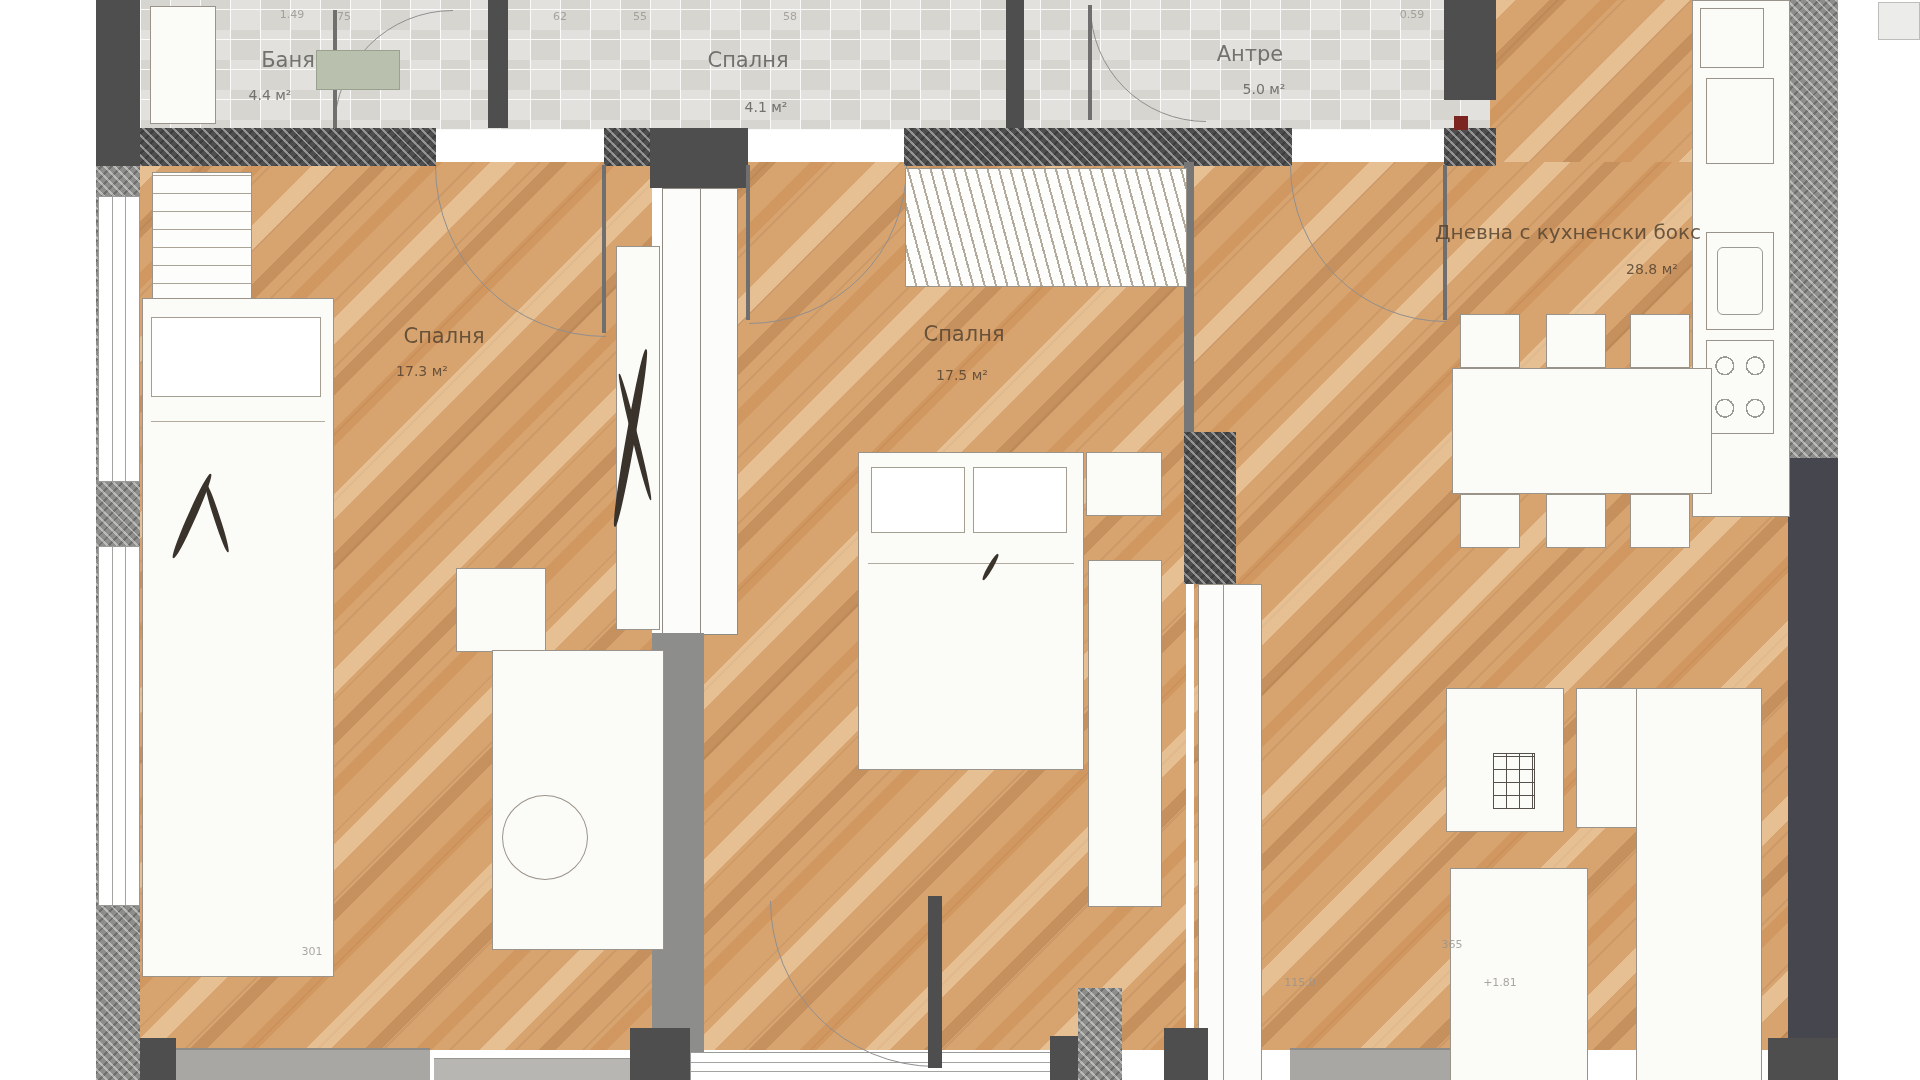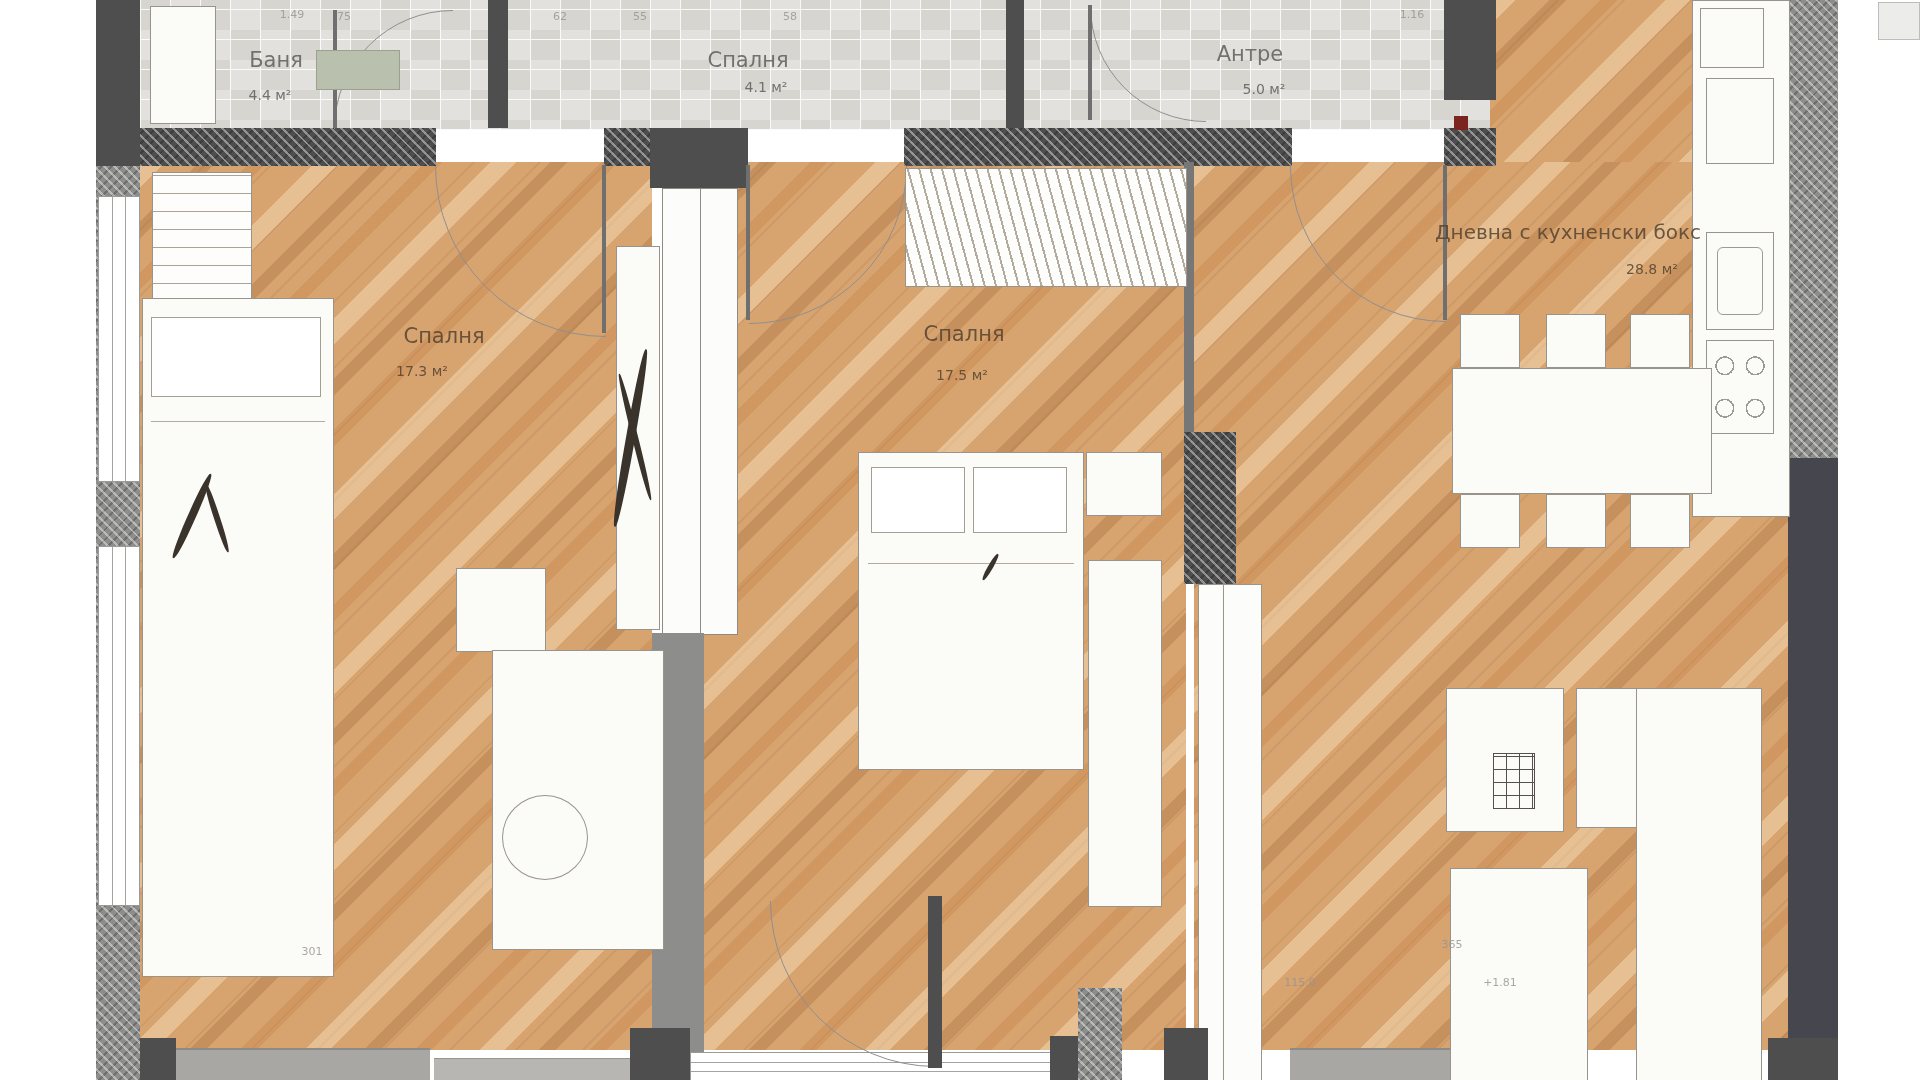--- a/index.html
+++ b/index.html
@@ -220,7 +220,7 @@
   <div class="abs dim" style="left:560px;top:10px">62</div>
   <div class="abs dim" style="left:640px;top:10px">55</div>
   <div class="abs dim" style="left:790px;top:10px">58</div>
-  <div class="abs dim" style="left:1412px;top:8px">1.16</div>
+  <div class="abs dim" style="left:1412px;top:8px">0.59</div>
   <div class="abs dim" style="left:312px;top:945px">301</div>
   <div class="abs dim" style="left:1452px;top:938px">365</div>
   <div class="abs dim" style="left:1500px;top:976px">+1.81</div>

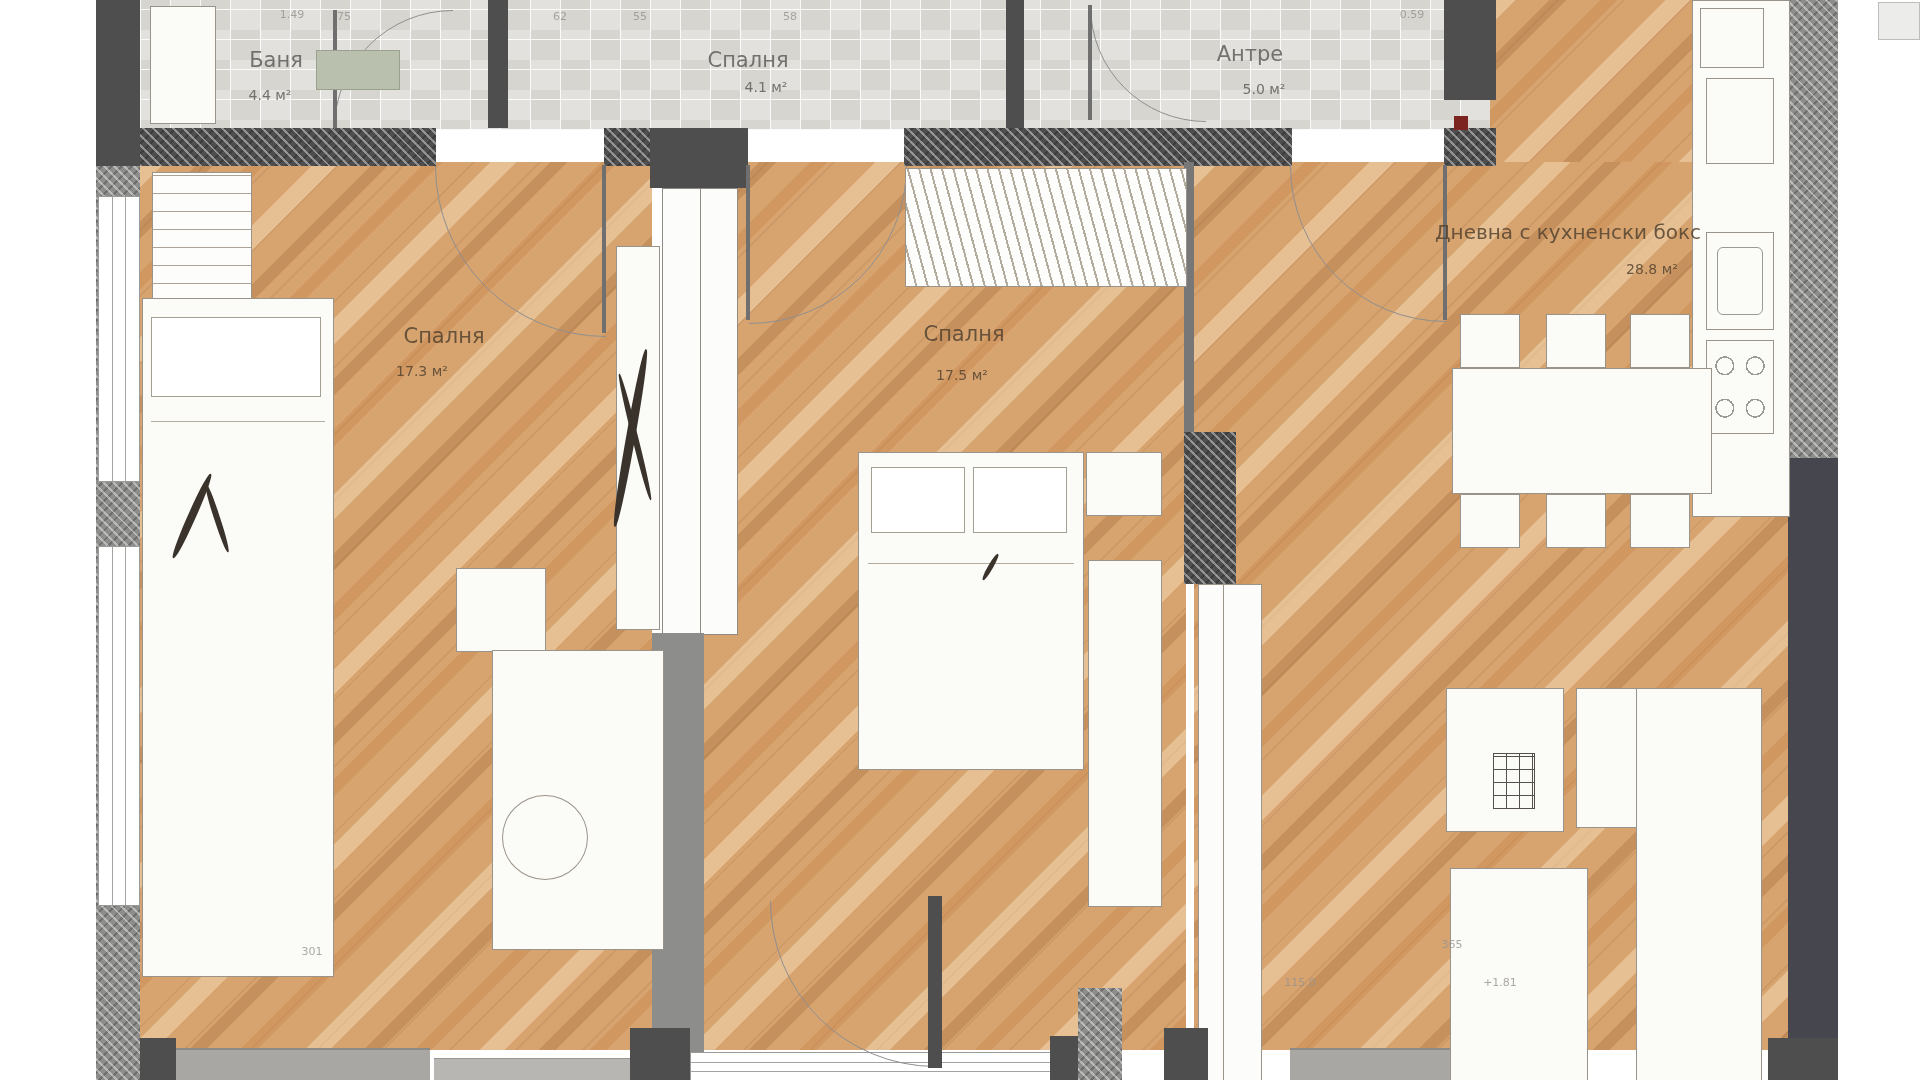--- a/index.html
+++ b/index.html
@@ -197,7 +197,7 @@
   <div class="abs furn" style="left:1636px;top:688px;width:124px;height:392px"></div>
   <div class="abs furn" style="left:1450px;top:868px;width:136px;height:212px"></div>
 
-  <div class="abs lbl gray" style="left:276px;top:50px">Баня</div>
+  <div class="abs lbl gray" style="left:288px;top:50px">Баня</div>
   <div class="abs lbl gray area" style="left:270px;top:88px">4.4 м²</div>
 
   <div class="abs lbl gray" style="left:748px;top:50px">Спалня</div>

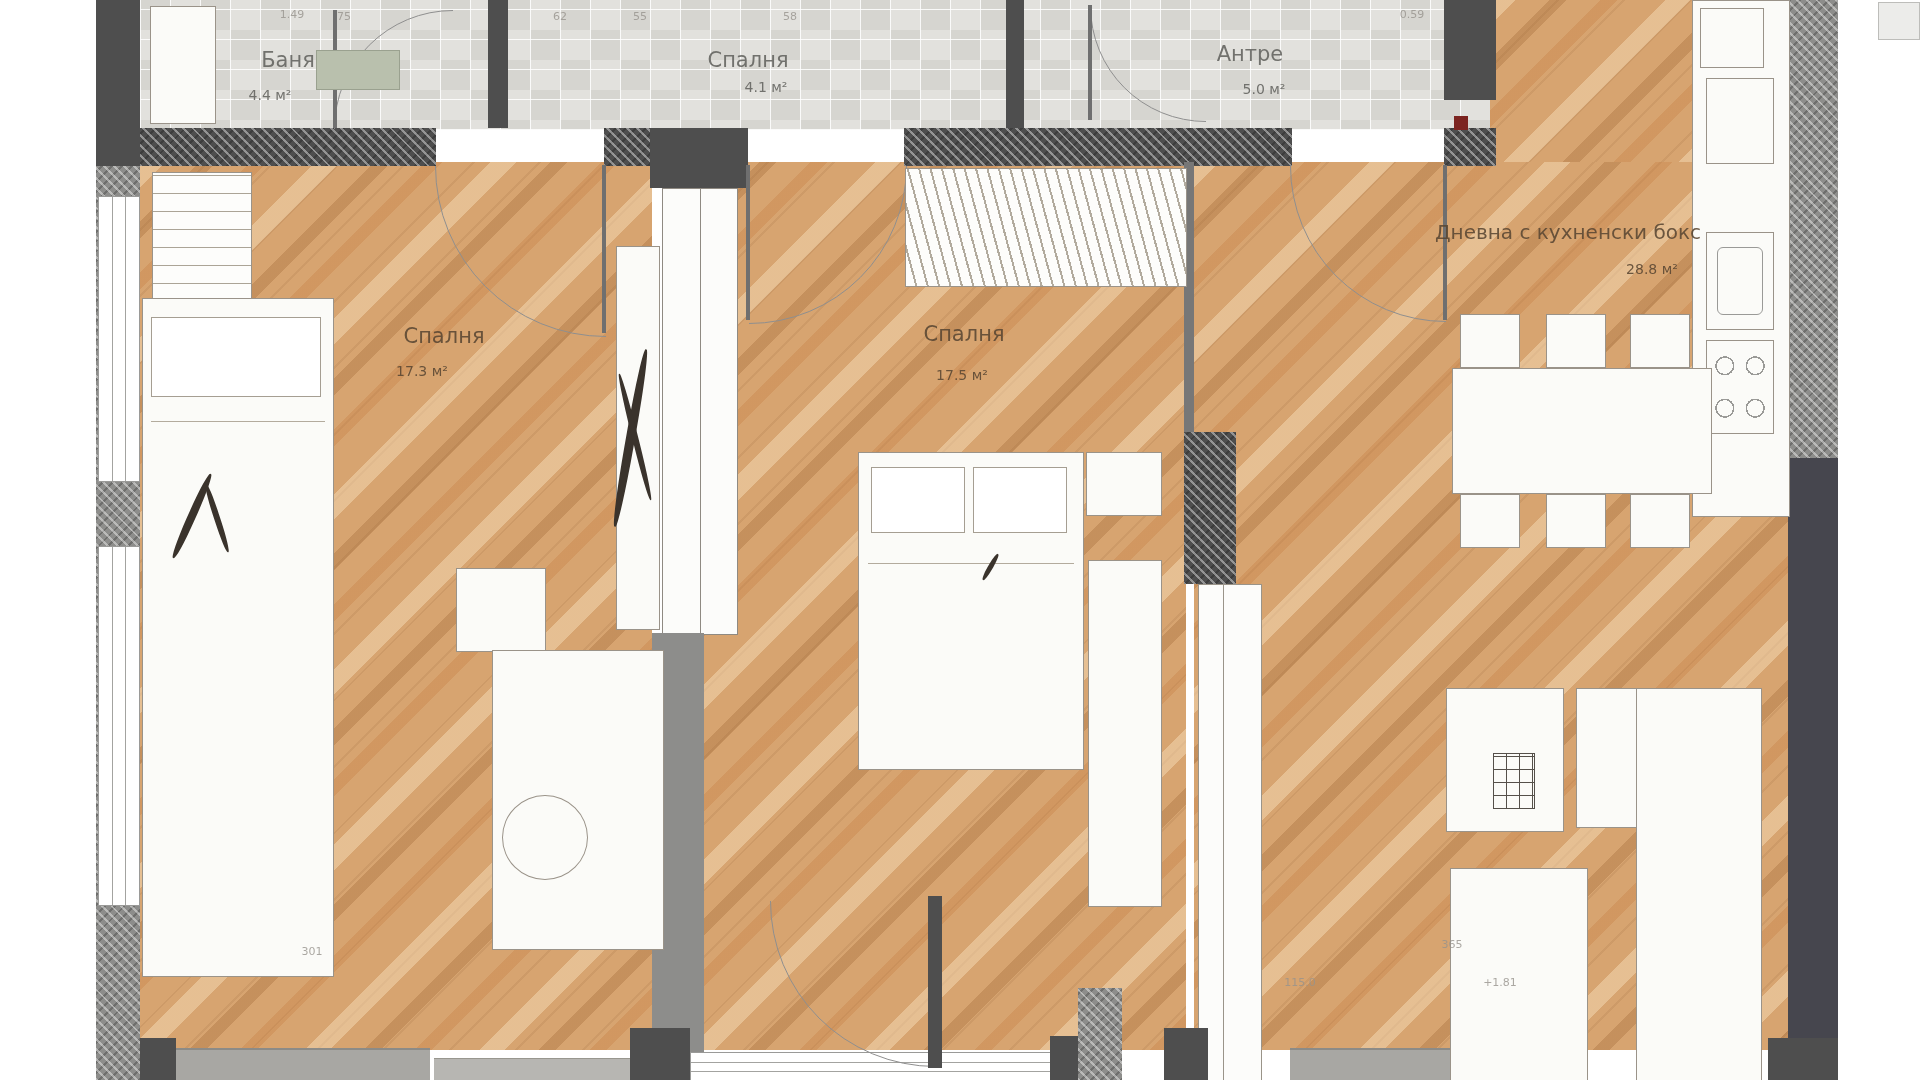--- a/index.html
+++ b/index.html
@@ -201,7 +201,7 @@
   <div class="abs lbl gray area" style="left:270px;top:88px">4.4 м²</div>
 
   <div class="abs lbl gray" style="left:748px;top:50px">Спалня</div>
-  <div class="abs lbl gray area" style="left:766px;top:80px">4.1 м²</div>
+  <div class="abs lbl gray area" style="left:766px;top:100px">4.1 м²</div>
 
   <div class="abs lbl gray" style="left:1250px;top:44px">Антре</div>
   <div class="abs lbl gray area" style="left:1264px;top:82px">5.0 м²</div>

